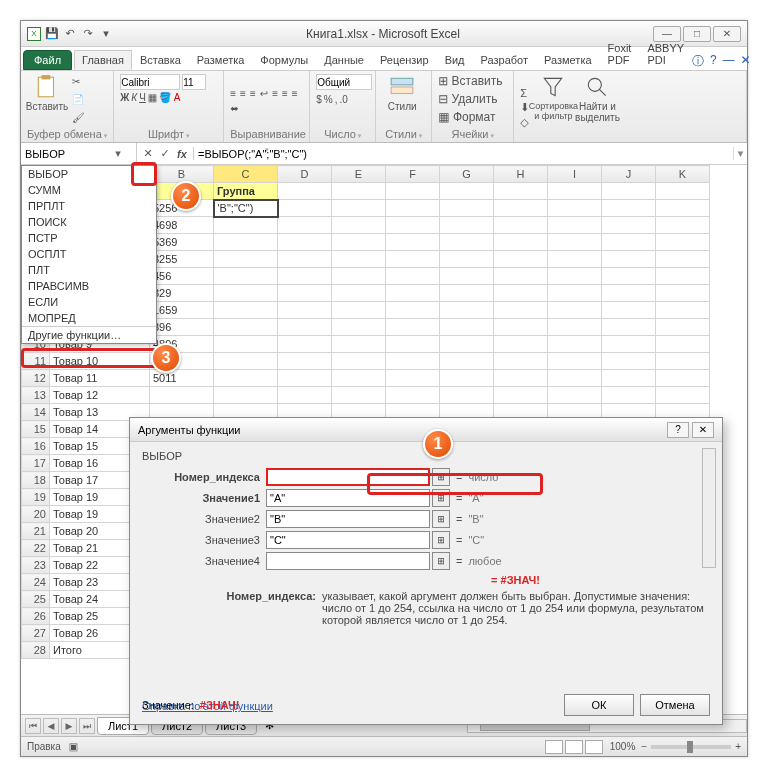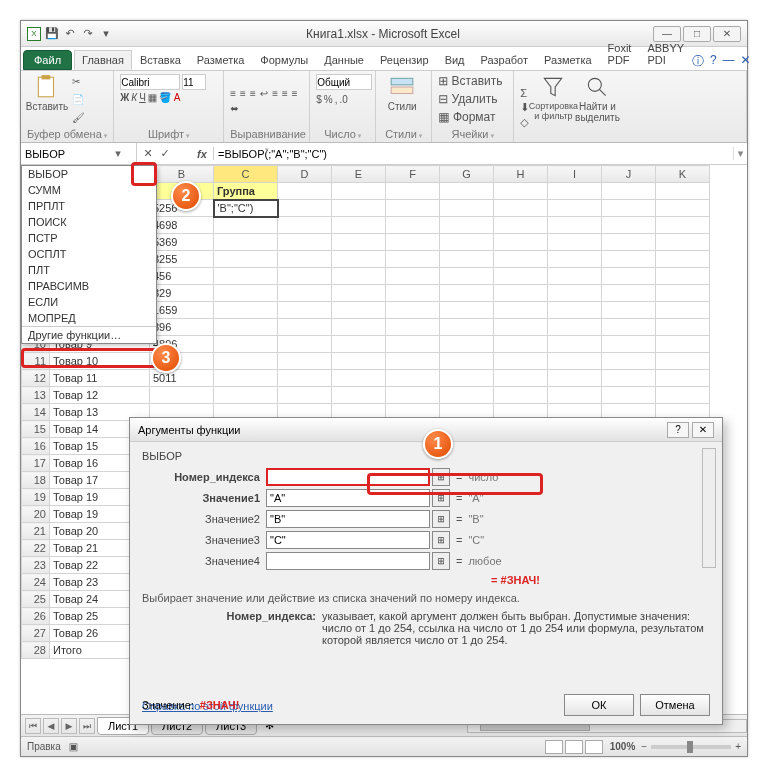--- a/index.html
+++ b/index.html
@@ -32,7 +32,7 @@
 .namebox .dd { width:14px; text-align:center; color:#666;}
 .fnctrl { display:flex; align-items:center; gap:3px; padding:0 4px; border-right:1px solid #ccc;}
 .fnctrl span { width:14px; text-align:center; color:#555;}
-.fx { font-style:italic; font-weight:bold; color:#555;margin-left:20px;}
+.fx { font-style:italic; font-weight:bold; color:#555;}
 .formula { flex:1; padding:0 4px;}
 .formula input { border:0; width:100%; font-size:11px; outline:none;}
 .fbar-dd { width:14px; text-align:center; color:#888; border-left:1px solid #ddd;}

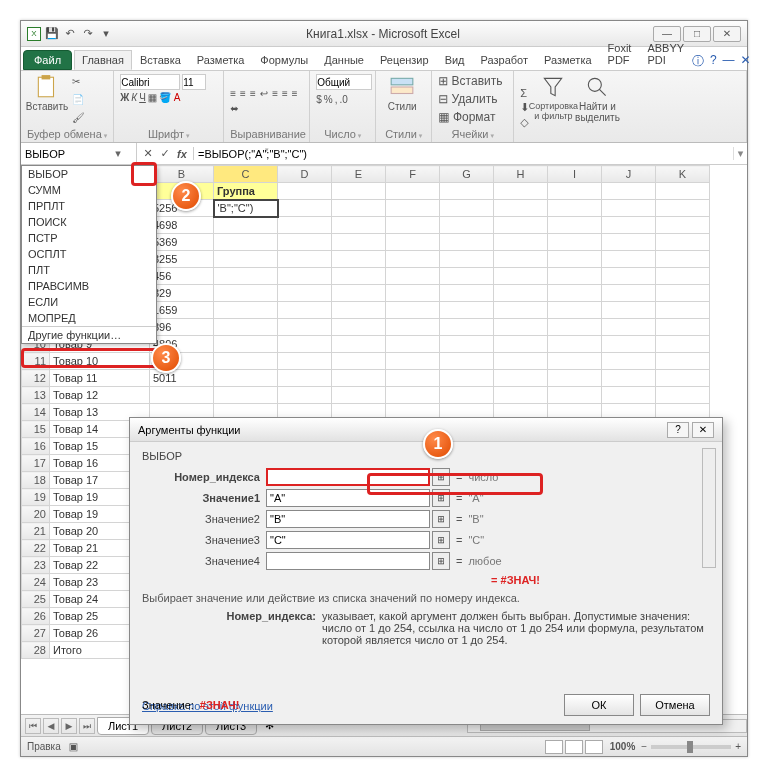--- a/index.html
+++ b/index.html
@@ -773,7 +773,6 @@
           </div>
         </div>
       <div class="dlg-result">= <span>#ЗНАЧ!</span></div>
-      <div class="dlg-desc">Выбирает значение или действие из списка значений по номеру индекса.</div>
       <div class="dlg-argdesc">
         <div class="k">Номер_индекса:</div>
         <div class="v">указывает, какой аргумент должен быть выбран. Допустимые значения: число от 1 до 254, ссылка на число от 1 до 254 или формула, результатом которой является число от 1 до 254.</div>

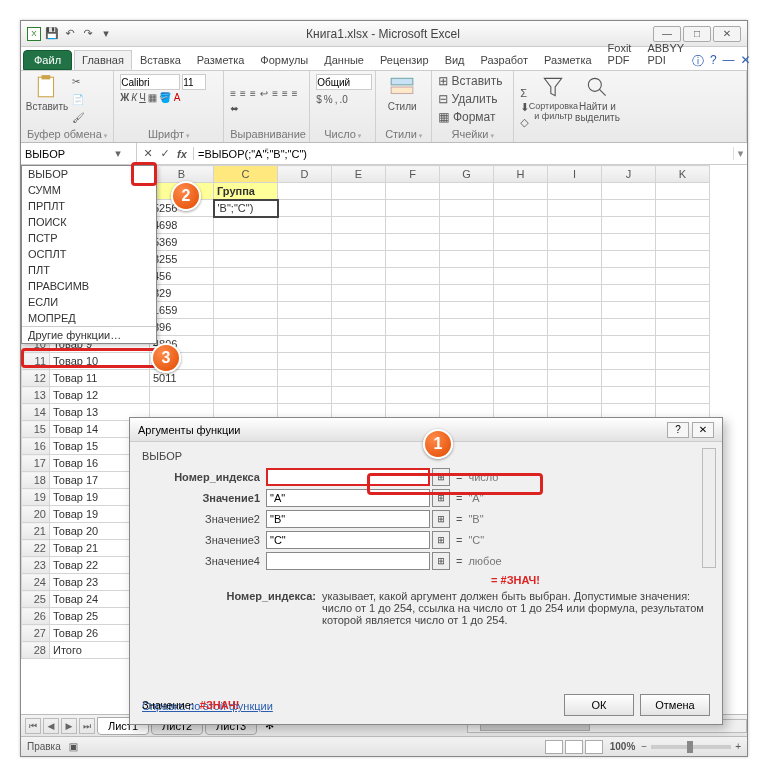--- a/index.html
+++ b/index.html
@@ -716,7 +716,7 @@
     <span class="viewbtn"></span>
     <span class="viewbtn"></span>
     <span class="viewbtn"></span>
-    <span style="margin:16px 6px;font-weight:bold;">100%</span>
+    <span style="margin:16px 6px;">100%</span>
     <div class="zoom">
       <span>−</span>
       <div class="slider">

